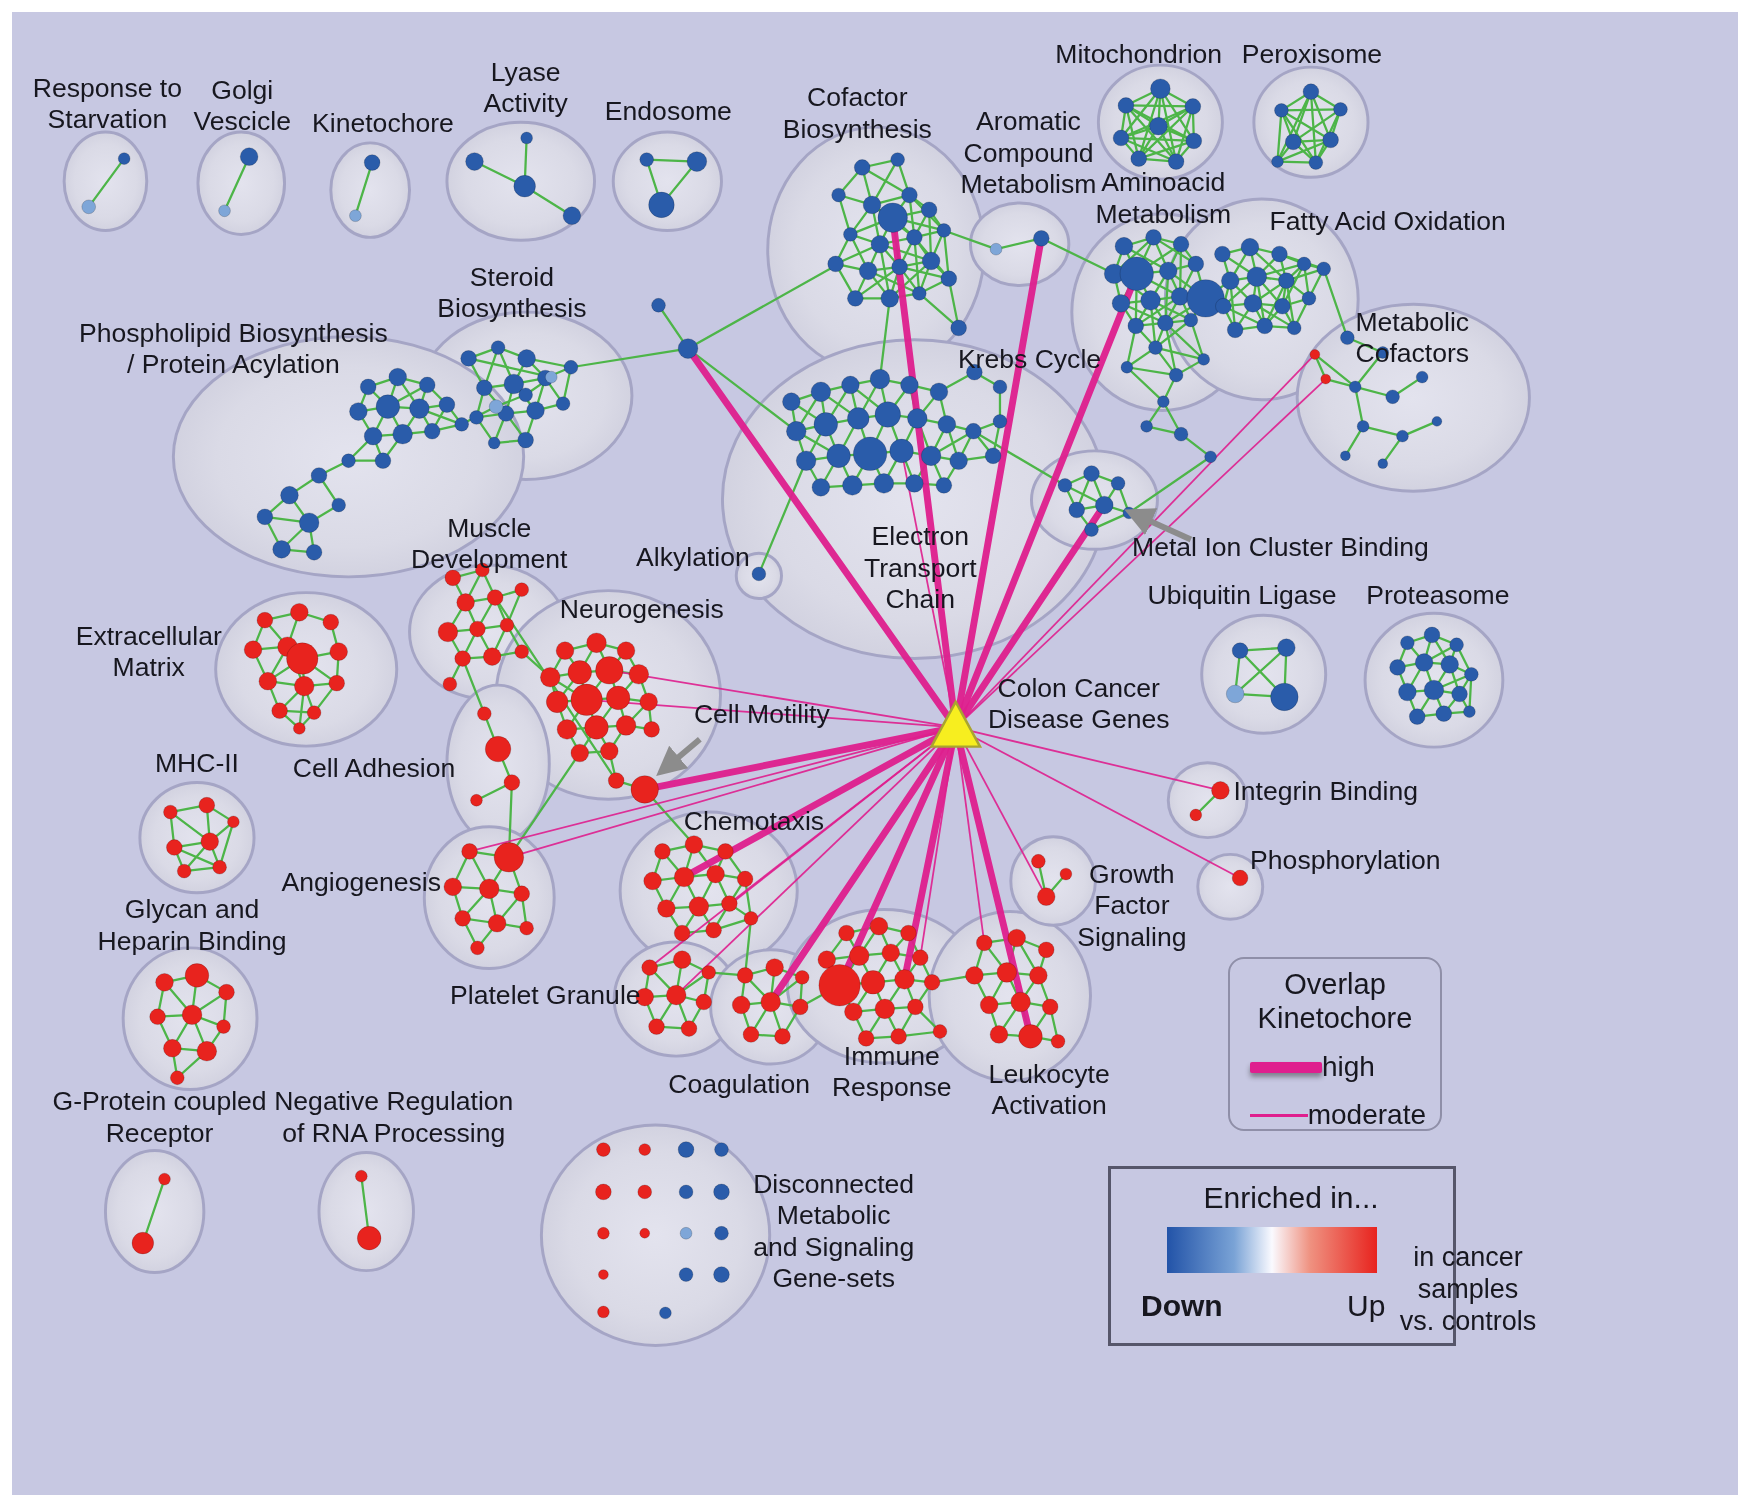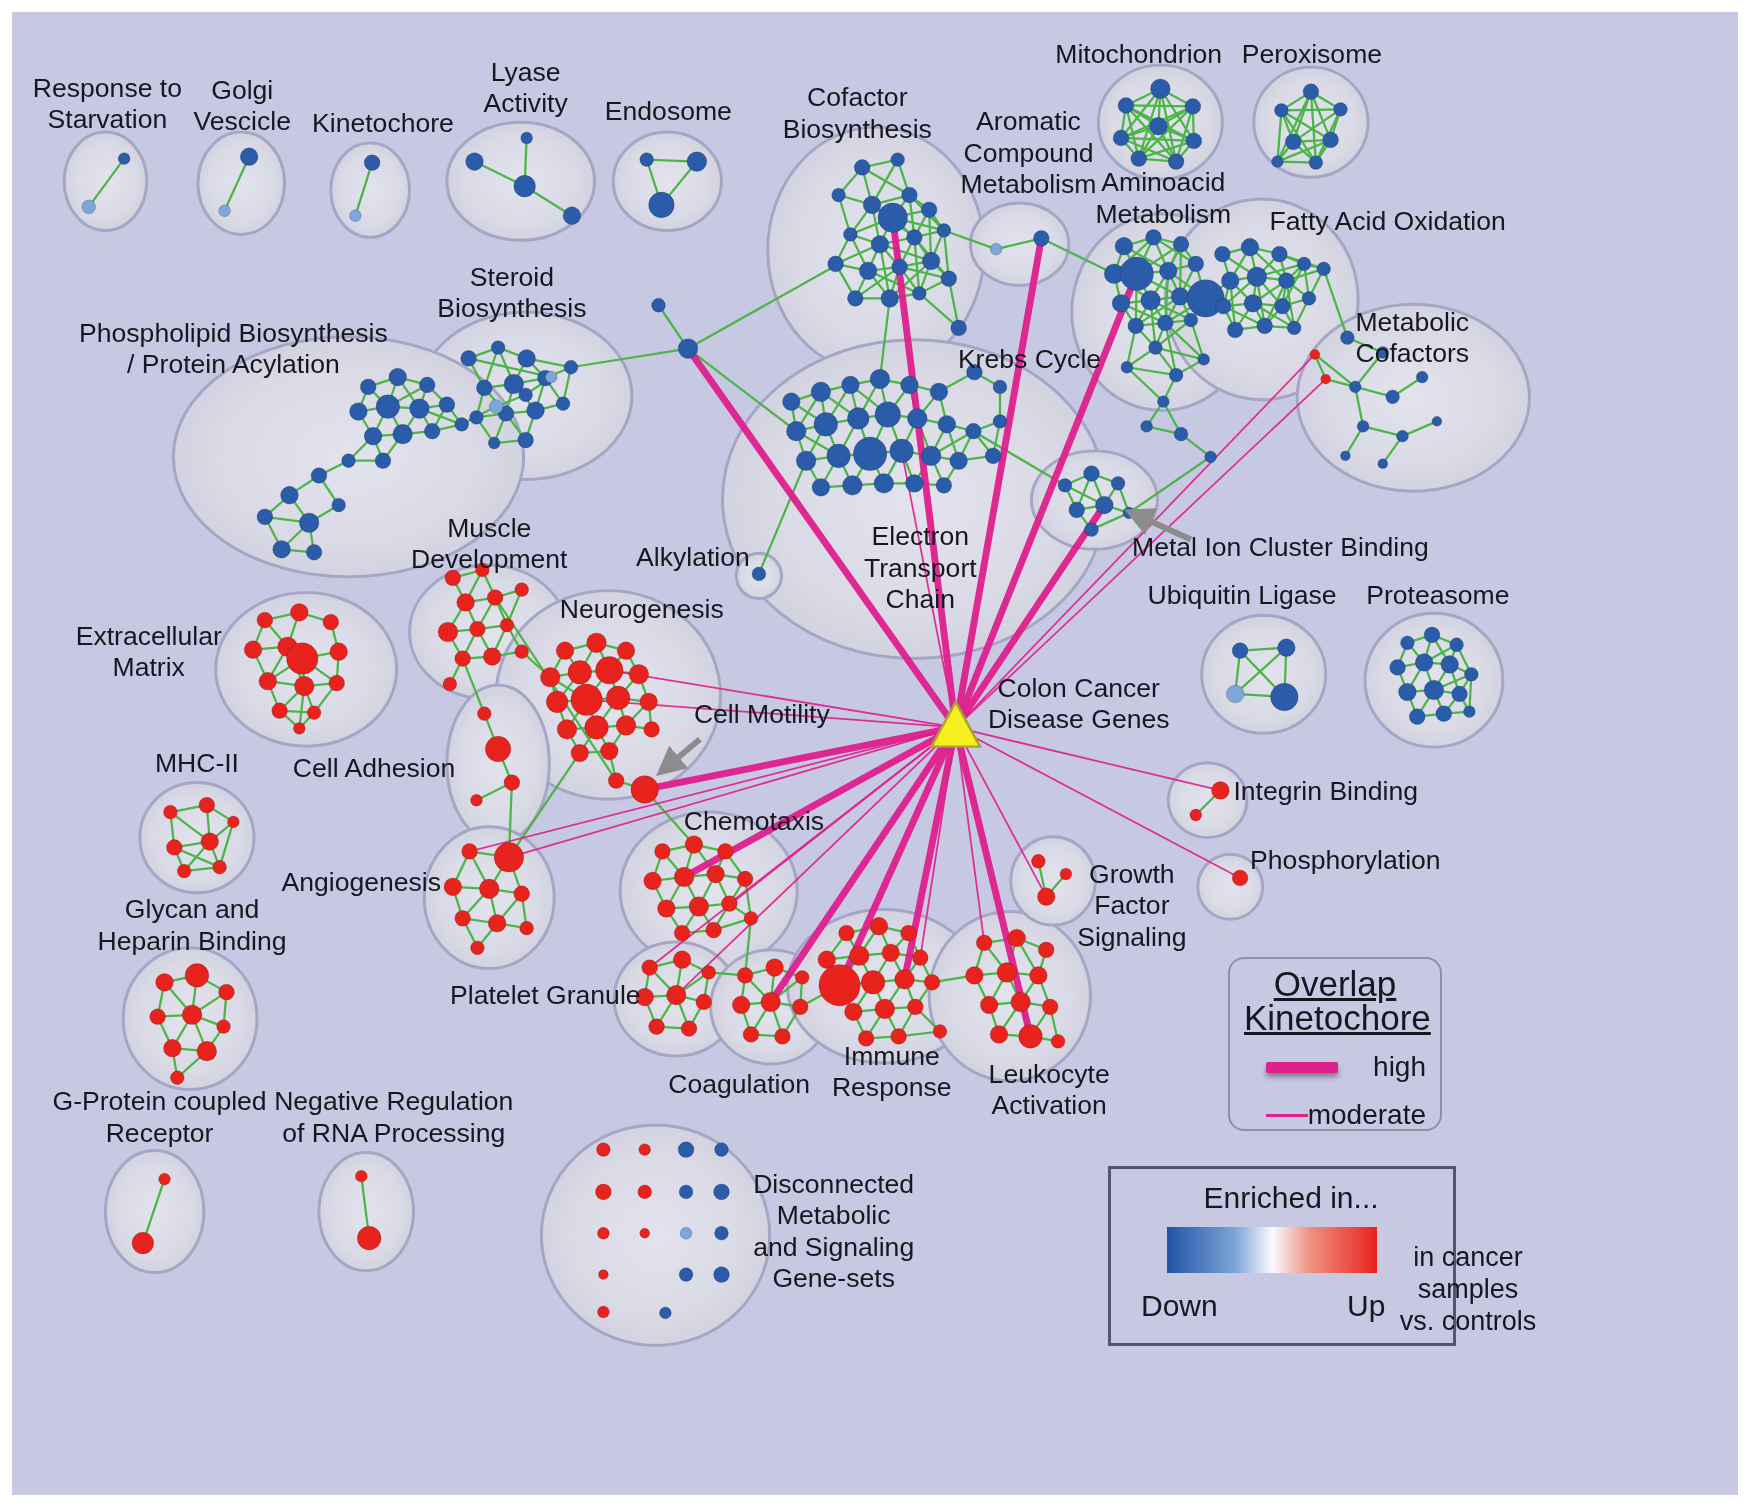--- a/index.html
+++ b/index.html
@@ -27,7 +27,7 @@
     border:2.5px solid #8f8fa8;border-radius:16px;box-sizing:border-box;
     padding:8px 14px 10px 14px;color:#17171f;
   }
-  .lo-title{font-size:35px;text-align:center;line-height:34px;text-decoration:underline;}
+  .lo-title{font-size:29px;text-align:center;line-height:34px;}
   .lo-row{display:flex;align-items:center;margin-top:16px;margin-left:22px;justify-content:space-between;}
   .sw-high{width:72px;height:11px;background:#df1f8e;box-shadow:0 4px 5px rgba(40,40,40,.45);border-radius:2px;}
   .sw-mod{width:72px;height:3px;background:#df1f8e;}

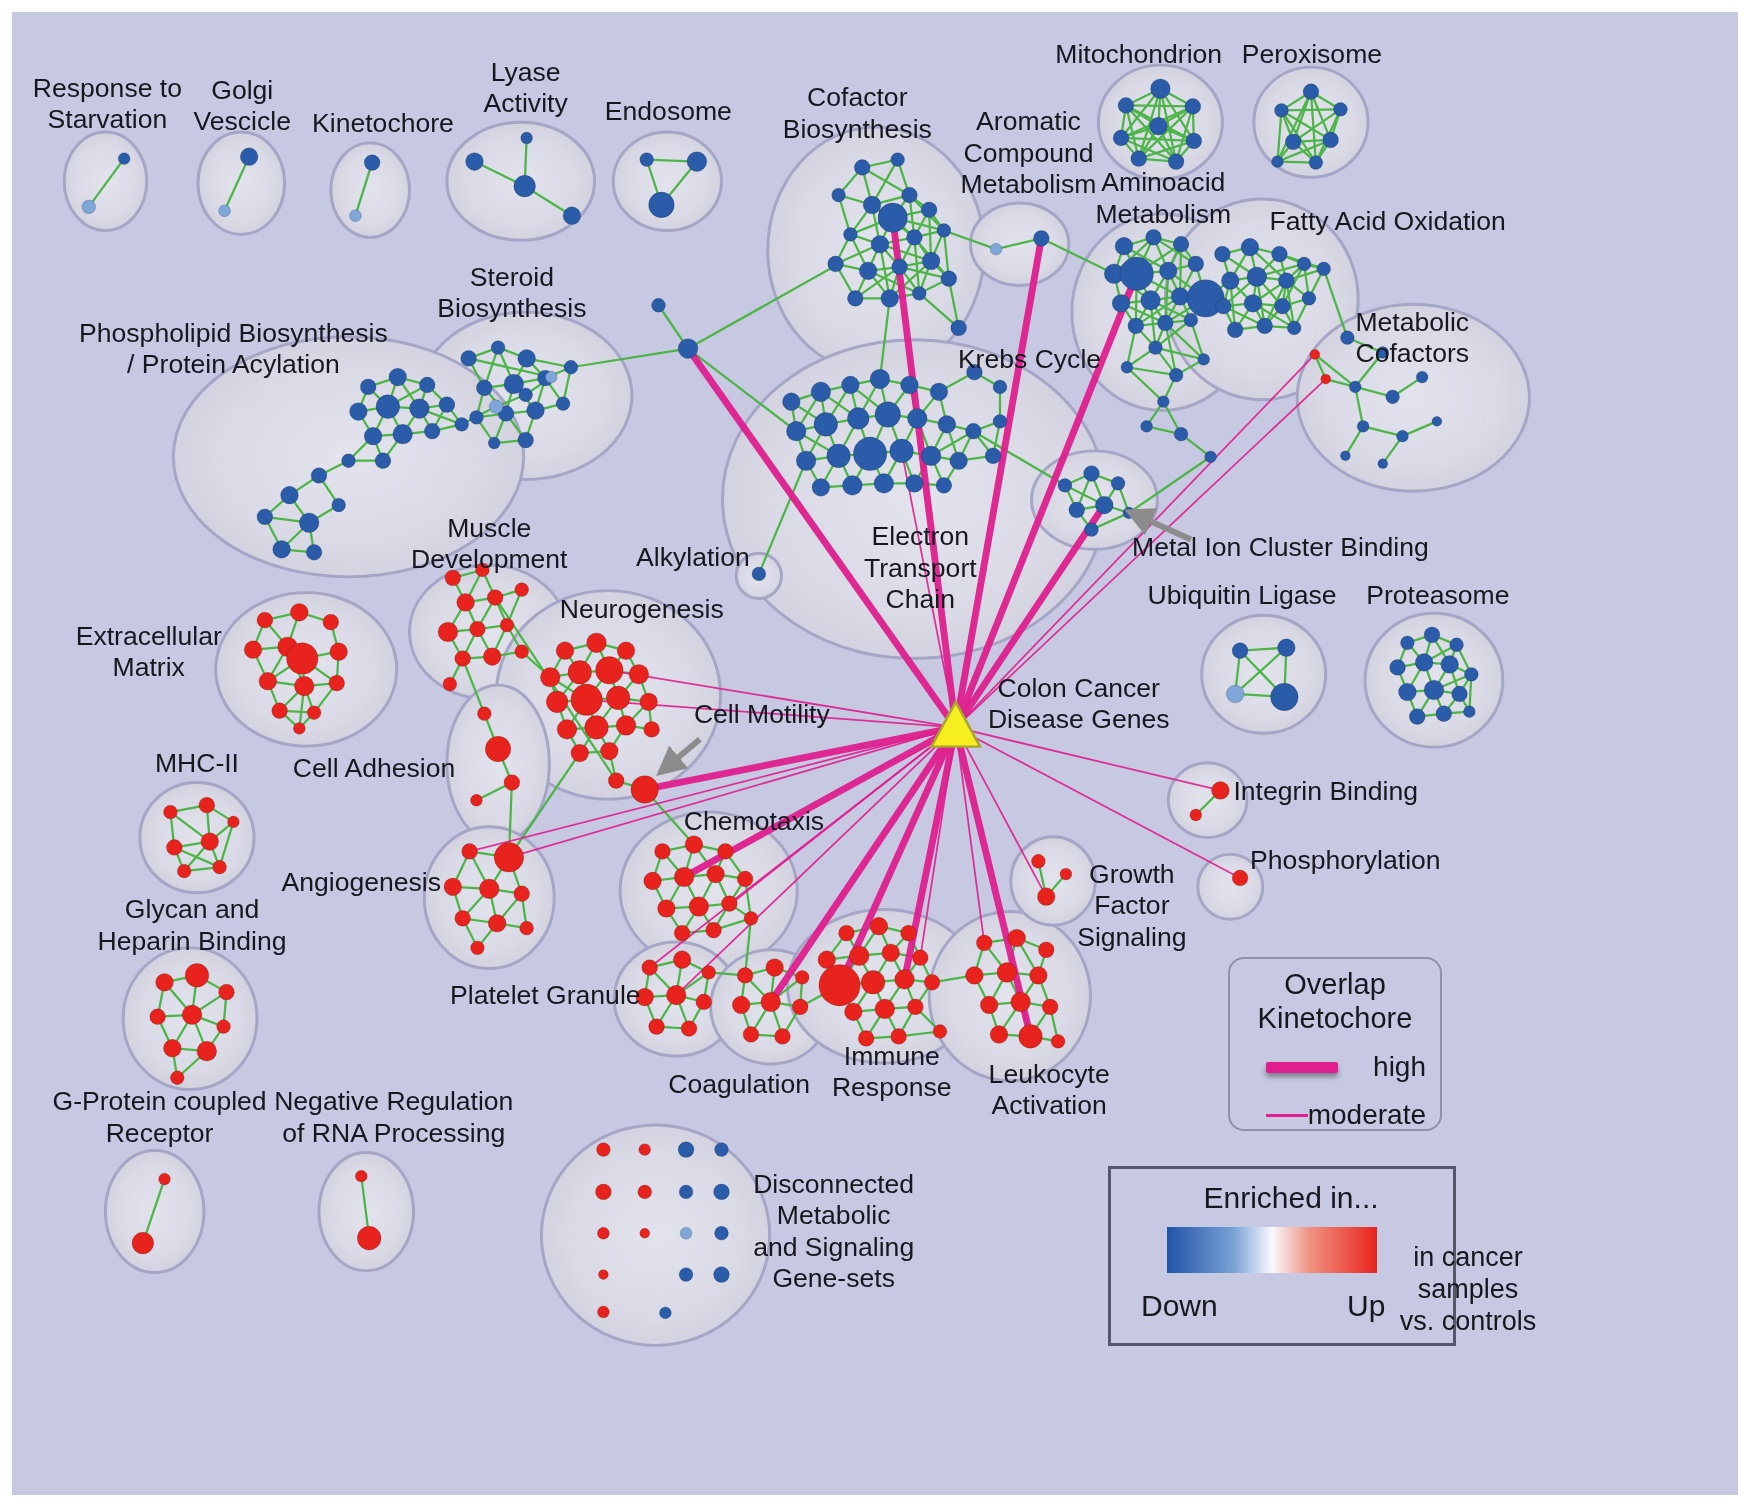--- a/index.html
+++ b/index.html
@@ -28,7 +28,7 @@
     padding:8px 14px 10px 14px;color:#17171f;
   }
   .lo-title{font-size:29px;text-align:center;line-height:34px;}
-  .lo-row{display:flex;align-items:center;margin-top:16px;margin-left:22px;justify-content:space-between;}
+  .lo-row{display:flex;align-items:center;margin-top:16px;margin-left:6px;}
   .sw-high{width:72px;height:11px;background:#df1f8e;box-shadow:0 4px 5px rgba(40,40,40,.45);border-radius:2px;}
   .sw-mod{width:72px;height:3px;background:#df1f8e;}
   .lo-lab{font-size:28px;}

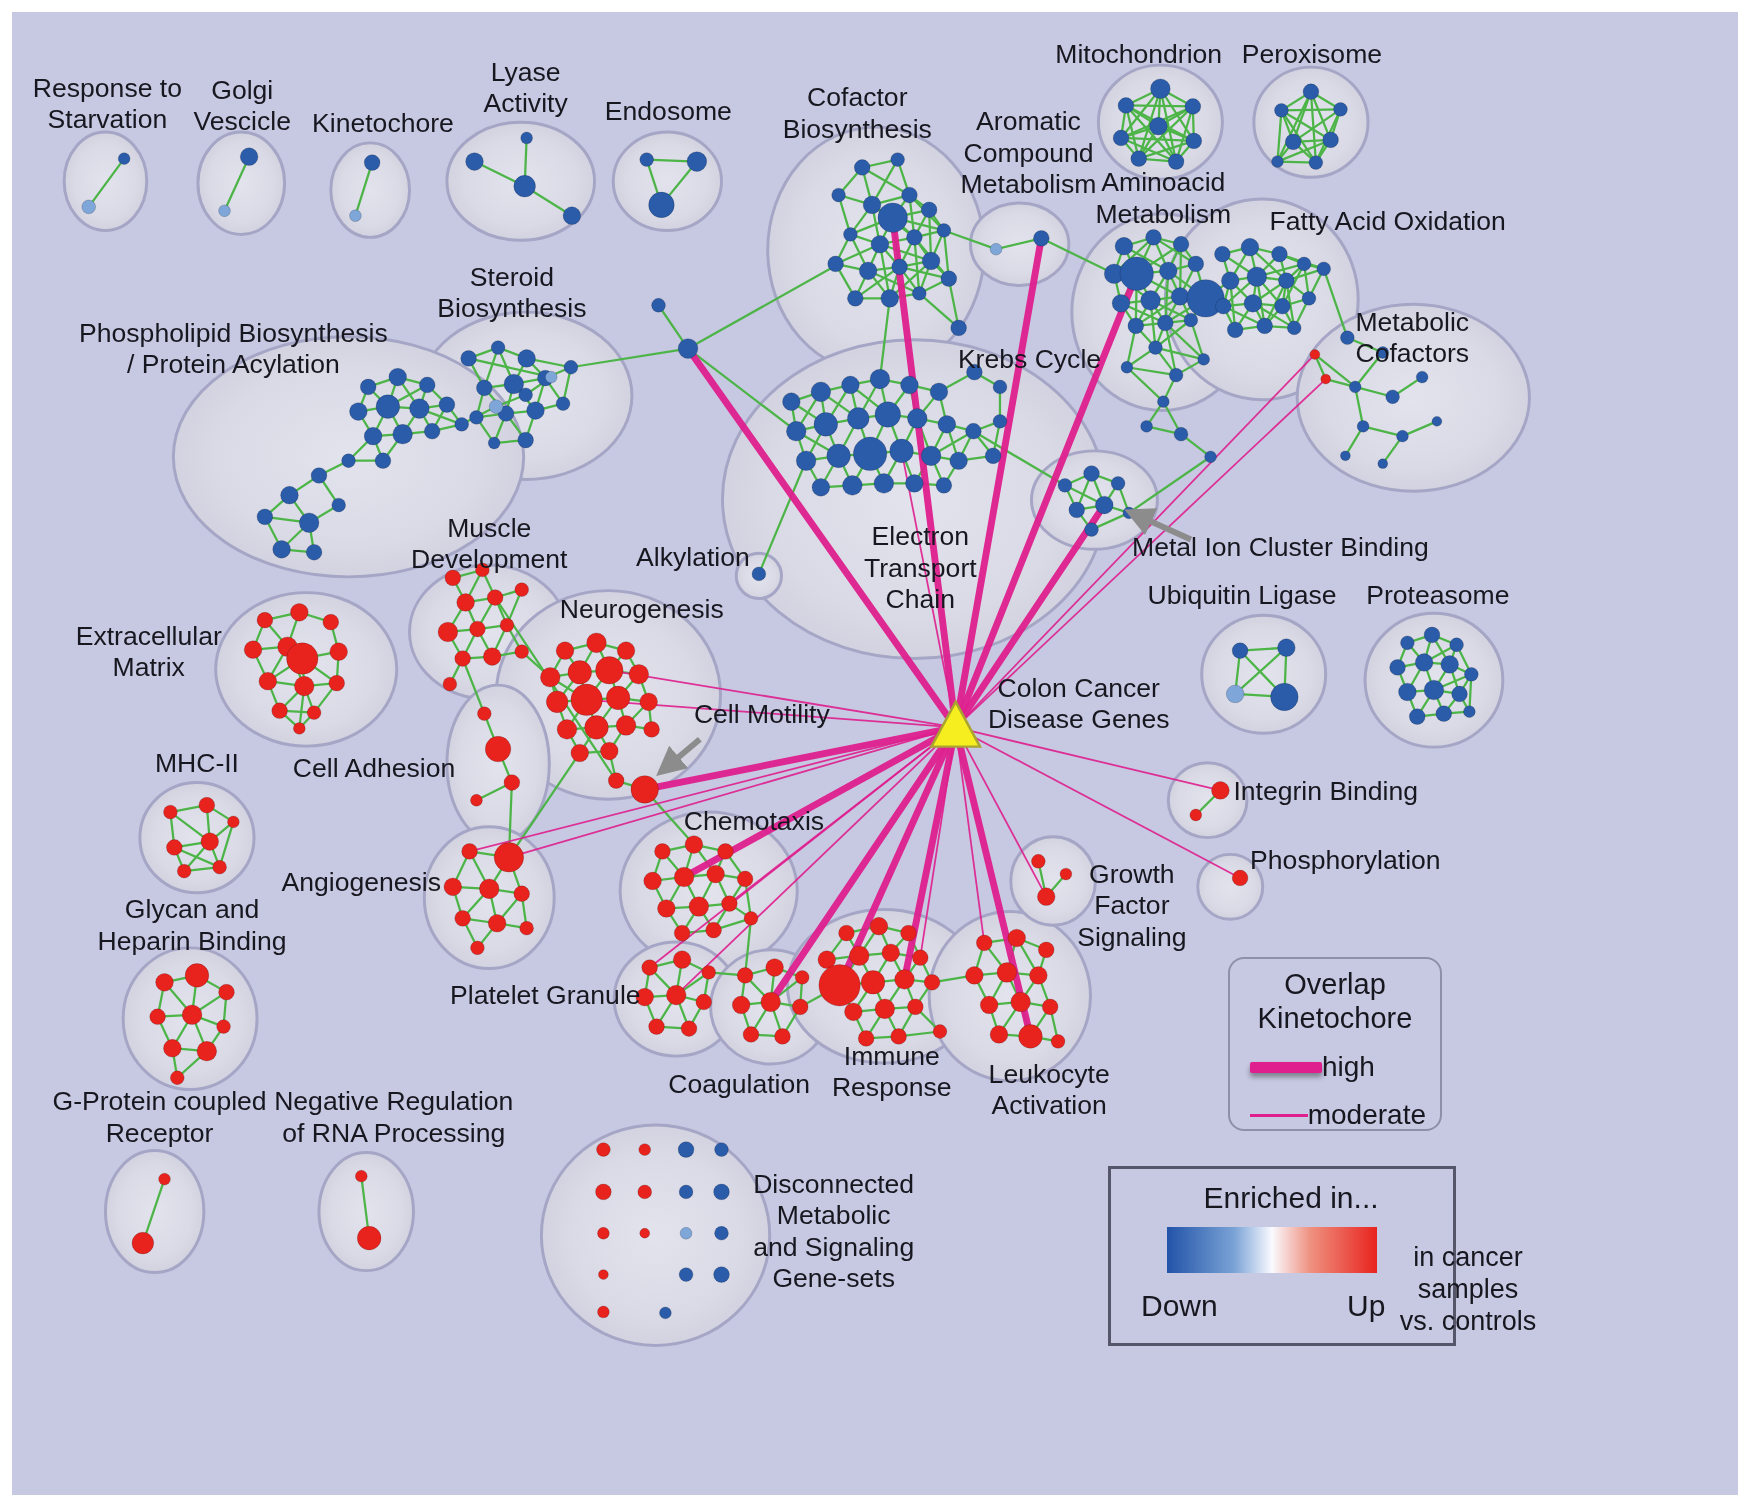--- a/index.html
+++ b/index.html
@@ -42,7 +42,7 @@
     position:absolute;left:56px;top:58px;width:210px;height:46px;
     background:linear-gradient(90deg,#2253a8 0%,#7aa3d6 32%,#fafaff 50%,#ef9281 68%,#e8231e 100%);
   }
-  .le-down{position:absolute;left:30px;top:120px;font-size:30px;}
+  .le-down{position:absolute;left:30px;top:120px;font-size:30px;font-weight:bold;}
   .le-up{position:absolute;left:236px;top:120px;font-size:30px;}
   .le-note{position:absolute;left:288px;top:48px;width:138px;font-size:27px;text-align:center;line-height:32px;margin-top:24px;}
 </style>

